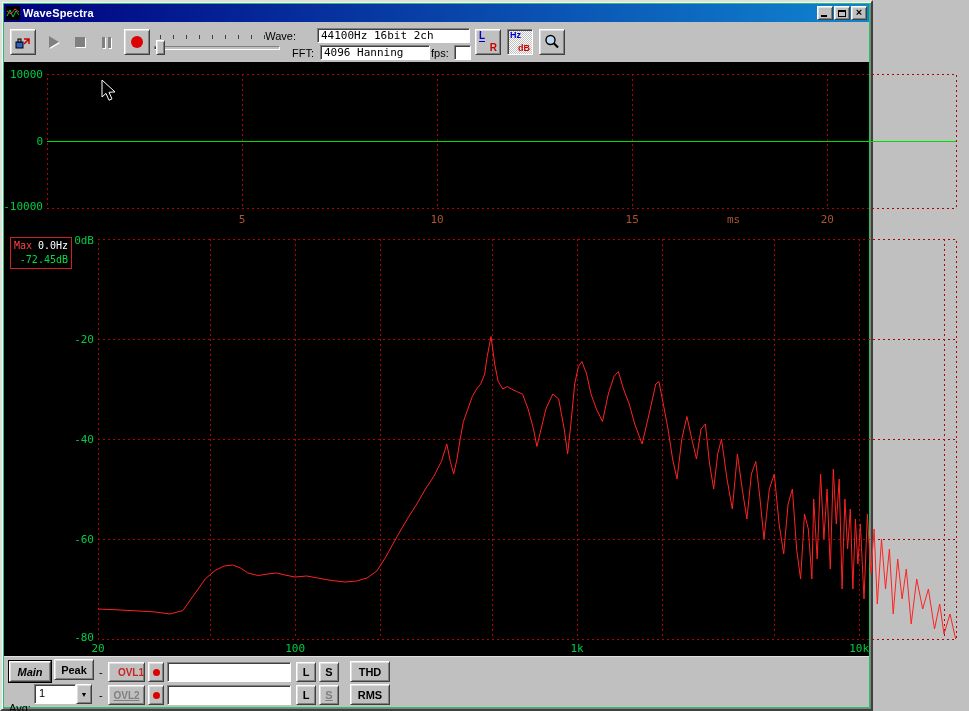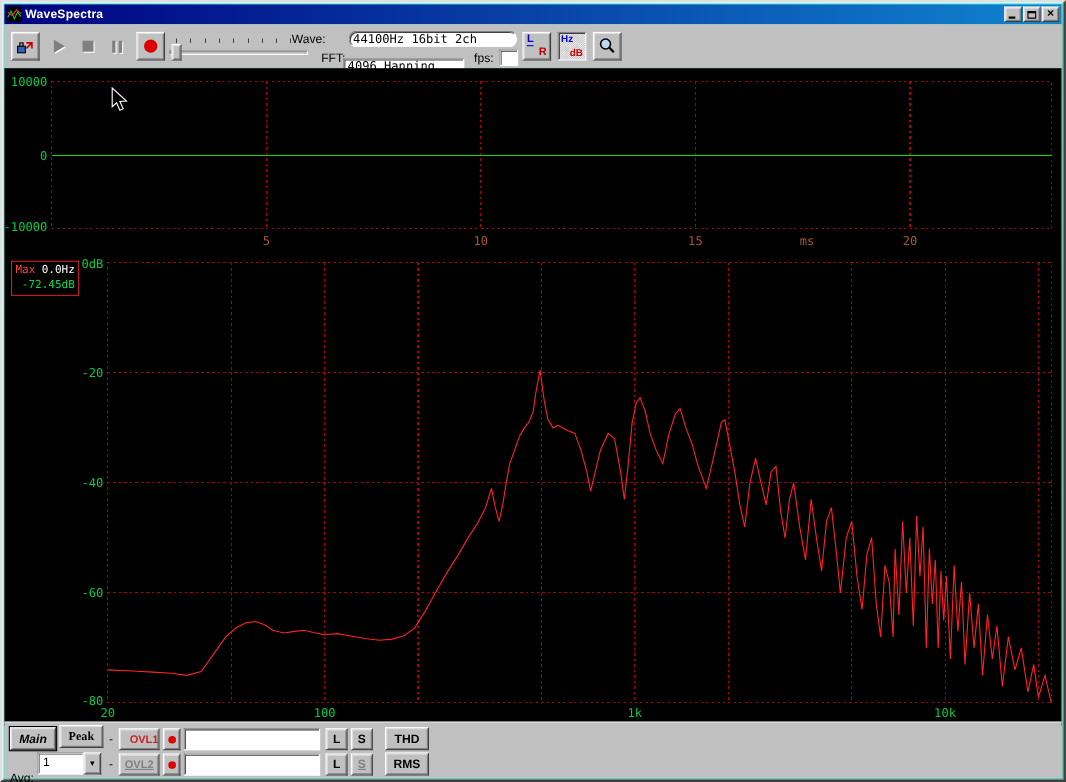--- a/index.html
+++ b/index.html
@@ -6,7 +6,7 @@
   html,body { width:969px; height:711px; overflow:hidden; background:#c0c0c0; }
   body { font-family:"Liberation Sans", sans-serif; font-size:11px; }
 
-  .window { position:relative; width:969px; height:711px; background:#5eead4;
+  .window { position:relative; width:873px; height:711px; background:#22c55e;
     border:2px solid; border-color:#dfdfdf #404040 #404040 #dfdfdf;
     box-shadow: inset 1px 1px 0 #fff, inset -1px -1px 0 #808080; }
 

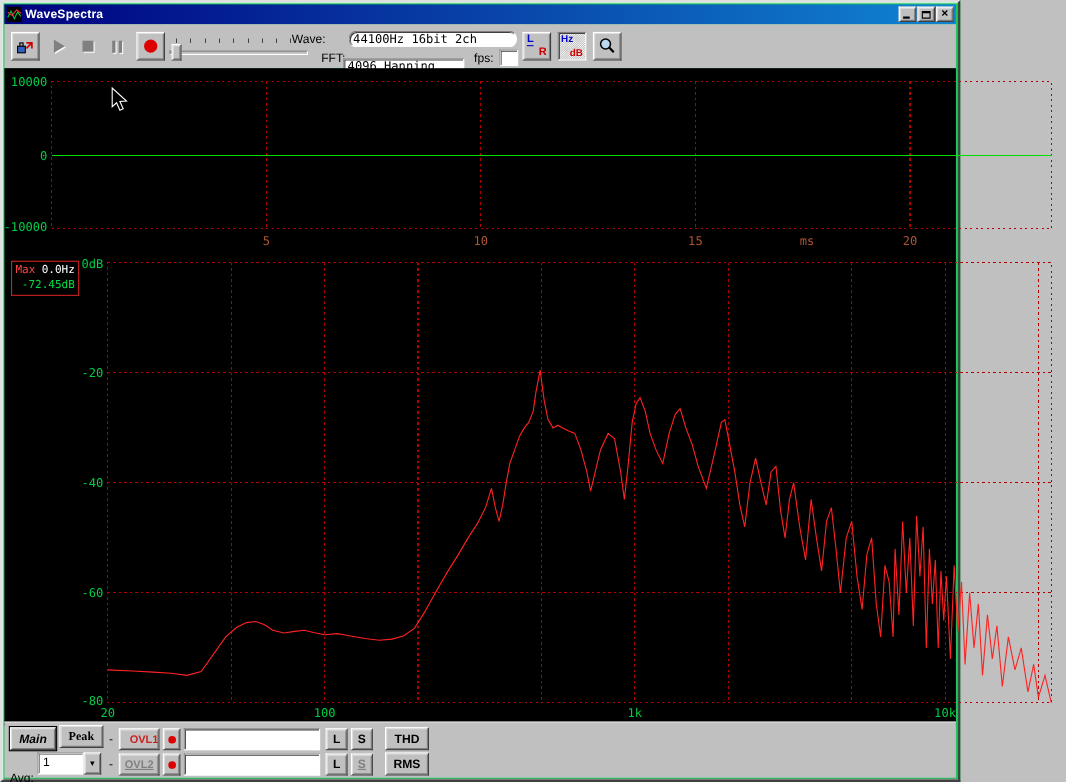--- a/index.html
+++ b/index.html
@@ -156,7 +156,7 @@
     </div>
 
     <span class="tb-label" style="left:237px; top:8px; width:55px; text-align:right;">Wave:</span>
-    <span class="field" style="left:313px; top:6px; width:153px;border-radius:7px;">44100Hz 16bit 2ch</span>
+    <span class="field" style="left:313px; top:6px; width:153px;">44100Hz 16bit 2ch</span>
 
     <span class="tb-label" style="left:255px; top:25px; width:55px; text-align:right;">FFT:</span>
     <span class="field" style="left:308px; top:23px; width:110px;margin-top:8px;">4096 Hanning</span>

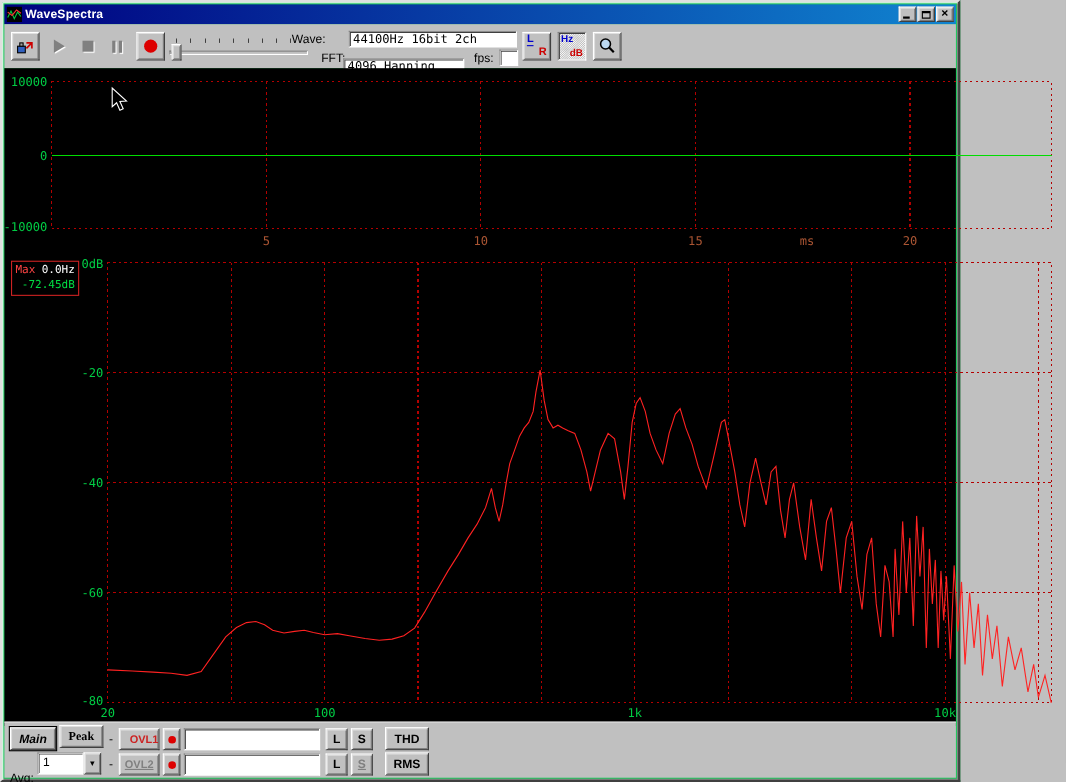--- a/index.html
+++ b/index.html
@@ -159,7 +159,7 @@
     <span class="field" style="left:313px; top:6px; width:153px;">44100Hz 16bit 2ch</span>
 
     <span class="tb-label" style="left:255px; top:25px; width:55px; text-align:right;">FFT:</span>
-    <span class="field" style="left:308px; top:23px; width:110px;margin-top:8px;">4096 Hanning</span>
+    <span class="field" style="left:316px; top:23px; width:110px;">4096 Hanning</span>
     <span class="tb-label" style="left:427px; top:25px;">fps:</span>
     <span class="field" style="left:450px; top:23px; width:17px;"></span>
 

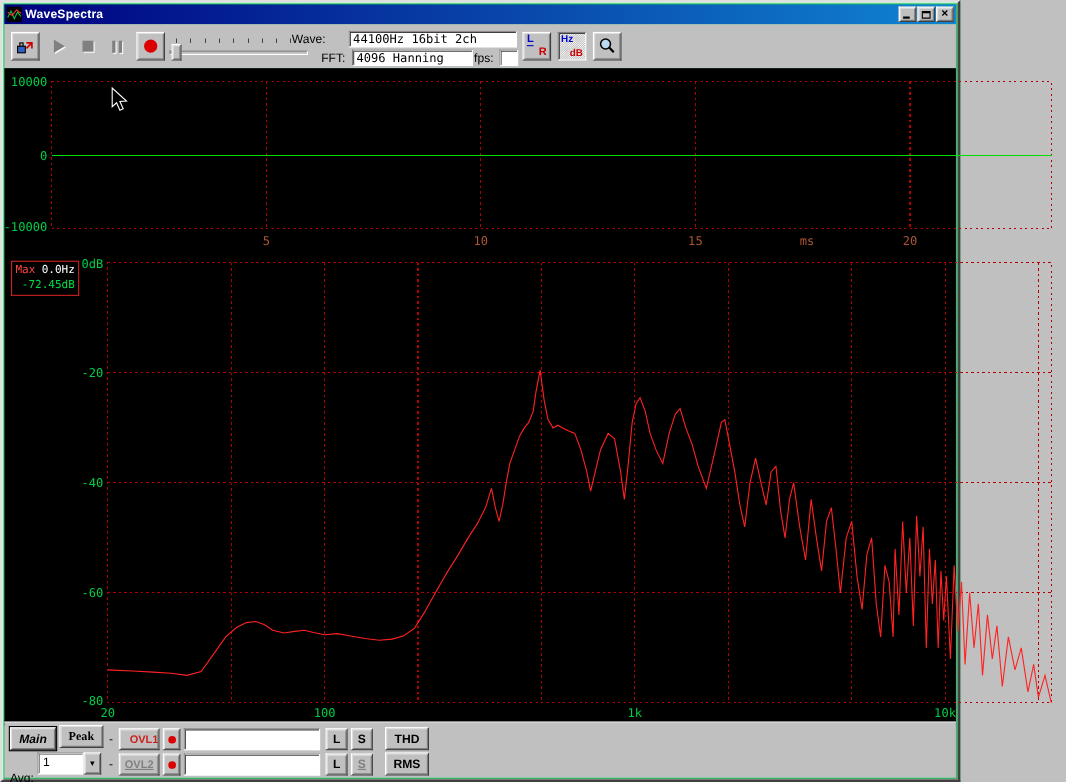--- a/index.html
+++ b/index.html
@@ -236,7 +236,7 @@
     <div class="bb bb-btn bb-default" style="left:5px; top:4px; width:42px; height:21px;">
       <span>Main</span>
     </div>
-    <div class="bb bb-btn" style="left:50px; top:2px; width:40px; height:21px;font-family:Liberation Serif, serif;">
+    <div class="bb bb-btn" style="left:50px; top:2px; width:40px; height:21px;">
       <span>Peak</span>
     </div>
     <span class="bb" style="left:95px; top:9px; color:#000;">-</span>

